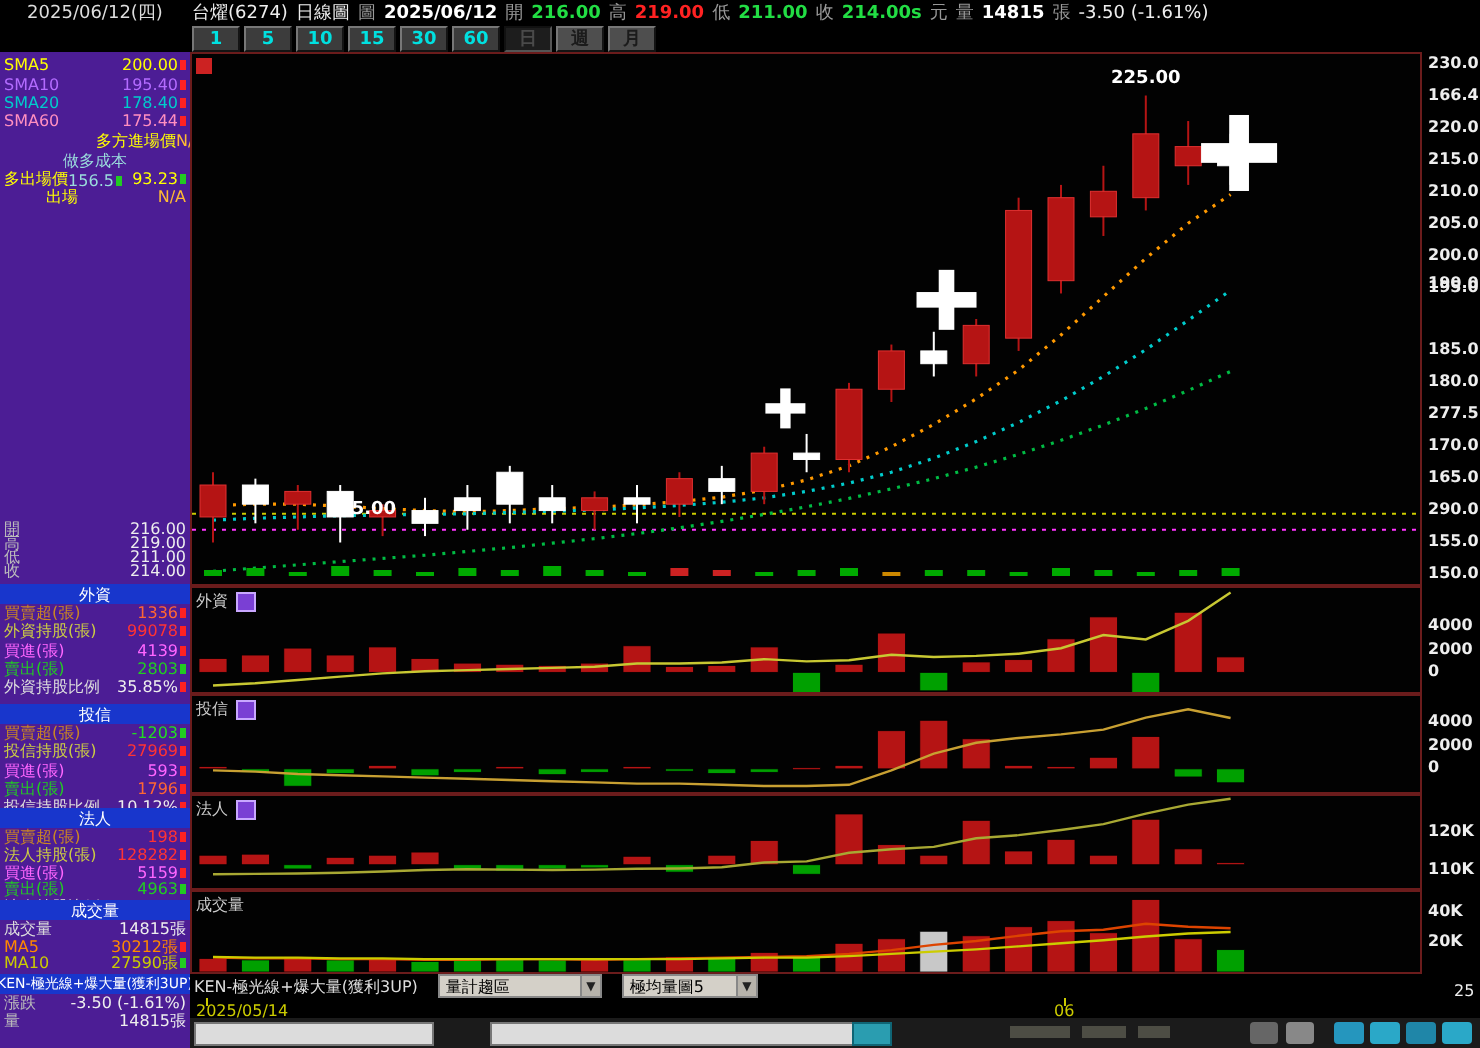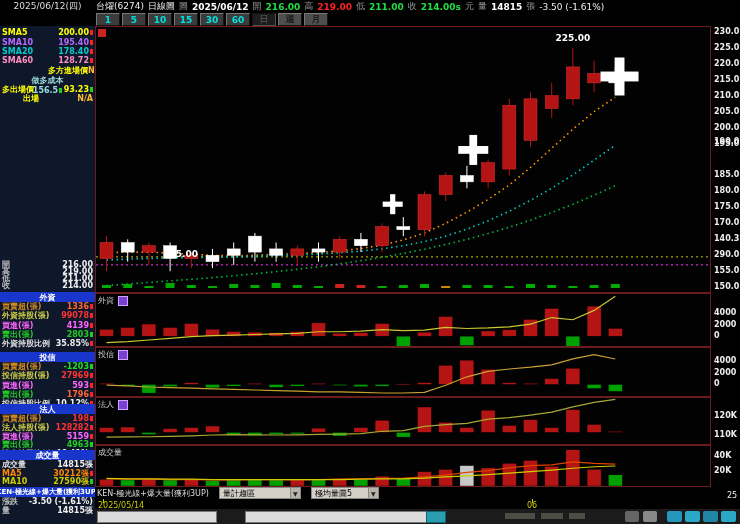--- a/index.html
+++ b/index.html
@@ -21,7 +21,7 @@
   .tbtn.pressed{background:#1d1d1d;border-color:#111 #555 #555 #111;color:#4a4a4a;}
   .tbtn.dim{background:#4e4e4e;color:#1b1b1b;}
   
-  .sidebar{position:absolute;left:0;top:26px;width:95px;height:498px;background:#0f172a;font-weight:bold;}
+  .sidebar{position:absolute;left:0;top:26px;width:95px;height:498px;background:#4c1d95;}
   .sblock{position:absolute;left:0;width:95px;}
   .srow{display:flex;justify-content:space-between;align-items:center;padding:0 2px;font-size:8px;white-space:nowrap;}
   .srow .sv{display:flex;align-items:center;gap:1px;}

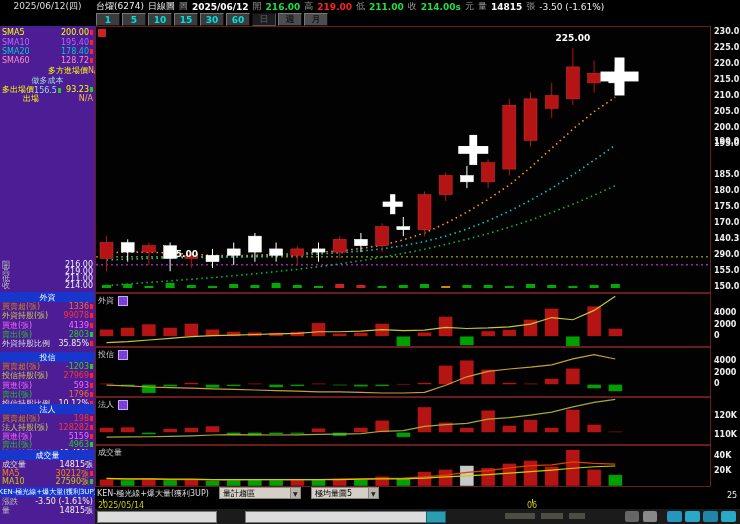--- a/index.html
+++ b/index.html
@@ -580,7 +580,7 @@
     </div>
   <div class="ax" style="left: 617px; top: 0px; height: 267px;">
         <span style="top: 0.789157px;">230.0</span>
-        <span style="top: 16.753px;">225.0</span>
+        <span style="top: 16.753px;">166.4</span>
         <span style="top: 32.7169px;">220.0</span>
         <span style="top: 48.6807px;">215.0</span>
         <span style="top: 64.6446px;">210.0</span>

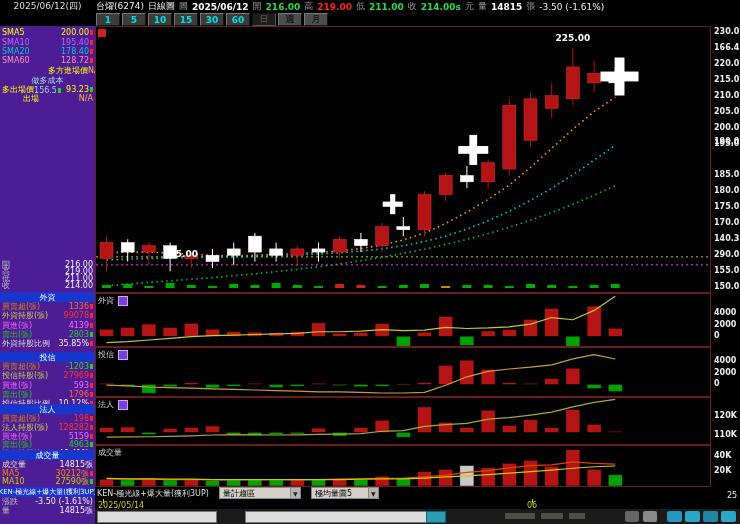--- a/index.html
+++ b/index.html
@@ -117,7 +117,7 @@
         <div class="srow" style="height: 9.4px;">
           <span class="sl" style="color: rgb(255, 143, 192);">SMA60</span>
           <div class="sv">
-            <span style="color: rgb(255, 143, 192);">128.72</span>
+            <span style="color: rgb(255, 143, 192);">175.44</span>
             <span class="mark" style="background: rgb(255, 34, 34);"></span>
           </div>
         </div>

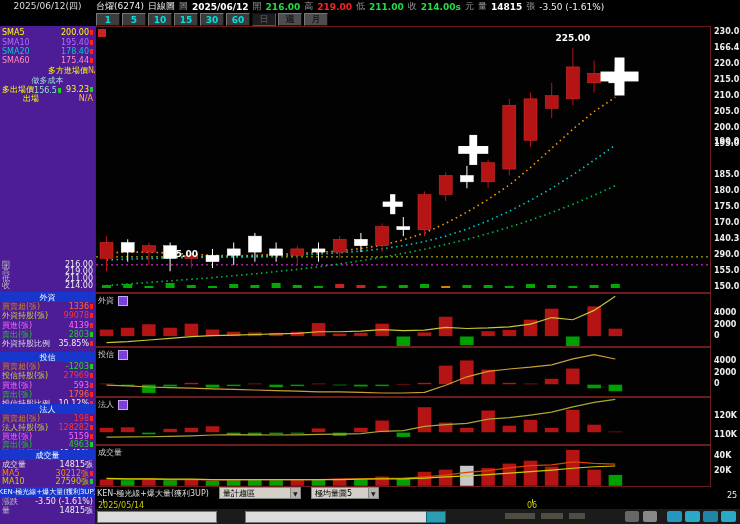--- a/index.html
+++ b/index.html
@@ -590,7 +590,7 @@
         <span style="top: 111px;">190.0</span>
         <span style="top: 144.464px;">185.0</span>
         <span style="top: 160.428px;">180.0</span>
-        <span style="top: 176.392px;">175.0</span>
+        <span style="top: 176.392px;">277.5</span>
         <span style="top: 192.355px;">170.0</span>
         <span style="top: 208.319px;">140.3</span>
         <span style="top: 224.283px;">290.0</span>

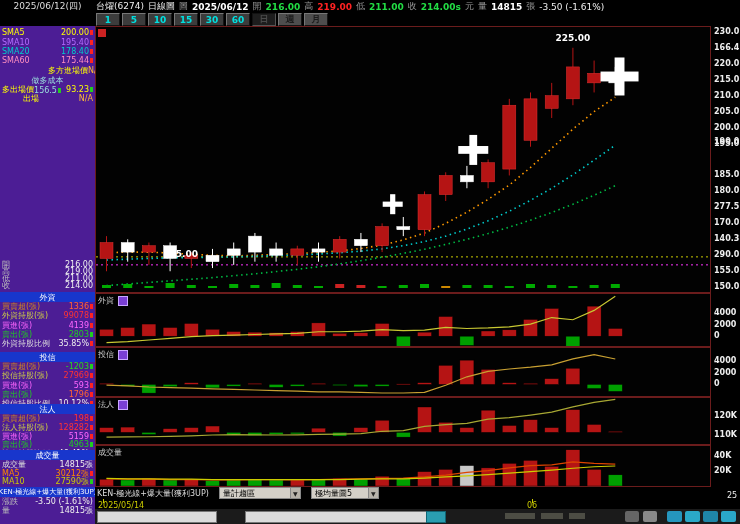--- a/index.html
+++ b/index.html
@@ -592,7 +592,7 @@
         <span style="top: 160.428px;">180.0</span>
         <span style="top: 176.392px;">277.5</span>
         <span style="top: 192.355px;">170.0</span>
-        <span style="top: 208.319px;">140.3</span>
+        <span style="top: 208.319px;">165.0</span>
         <span style="top: 224.283px;">290.0</span>
         <span style="top: 240.247px;">155.0</span>
         <span style="top: 256.211px;">150.0</span>

